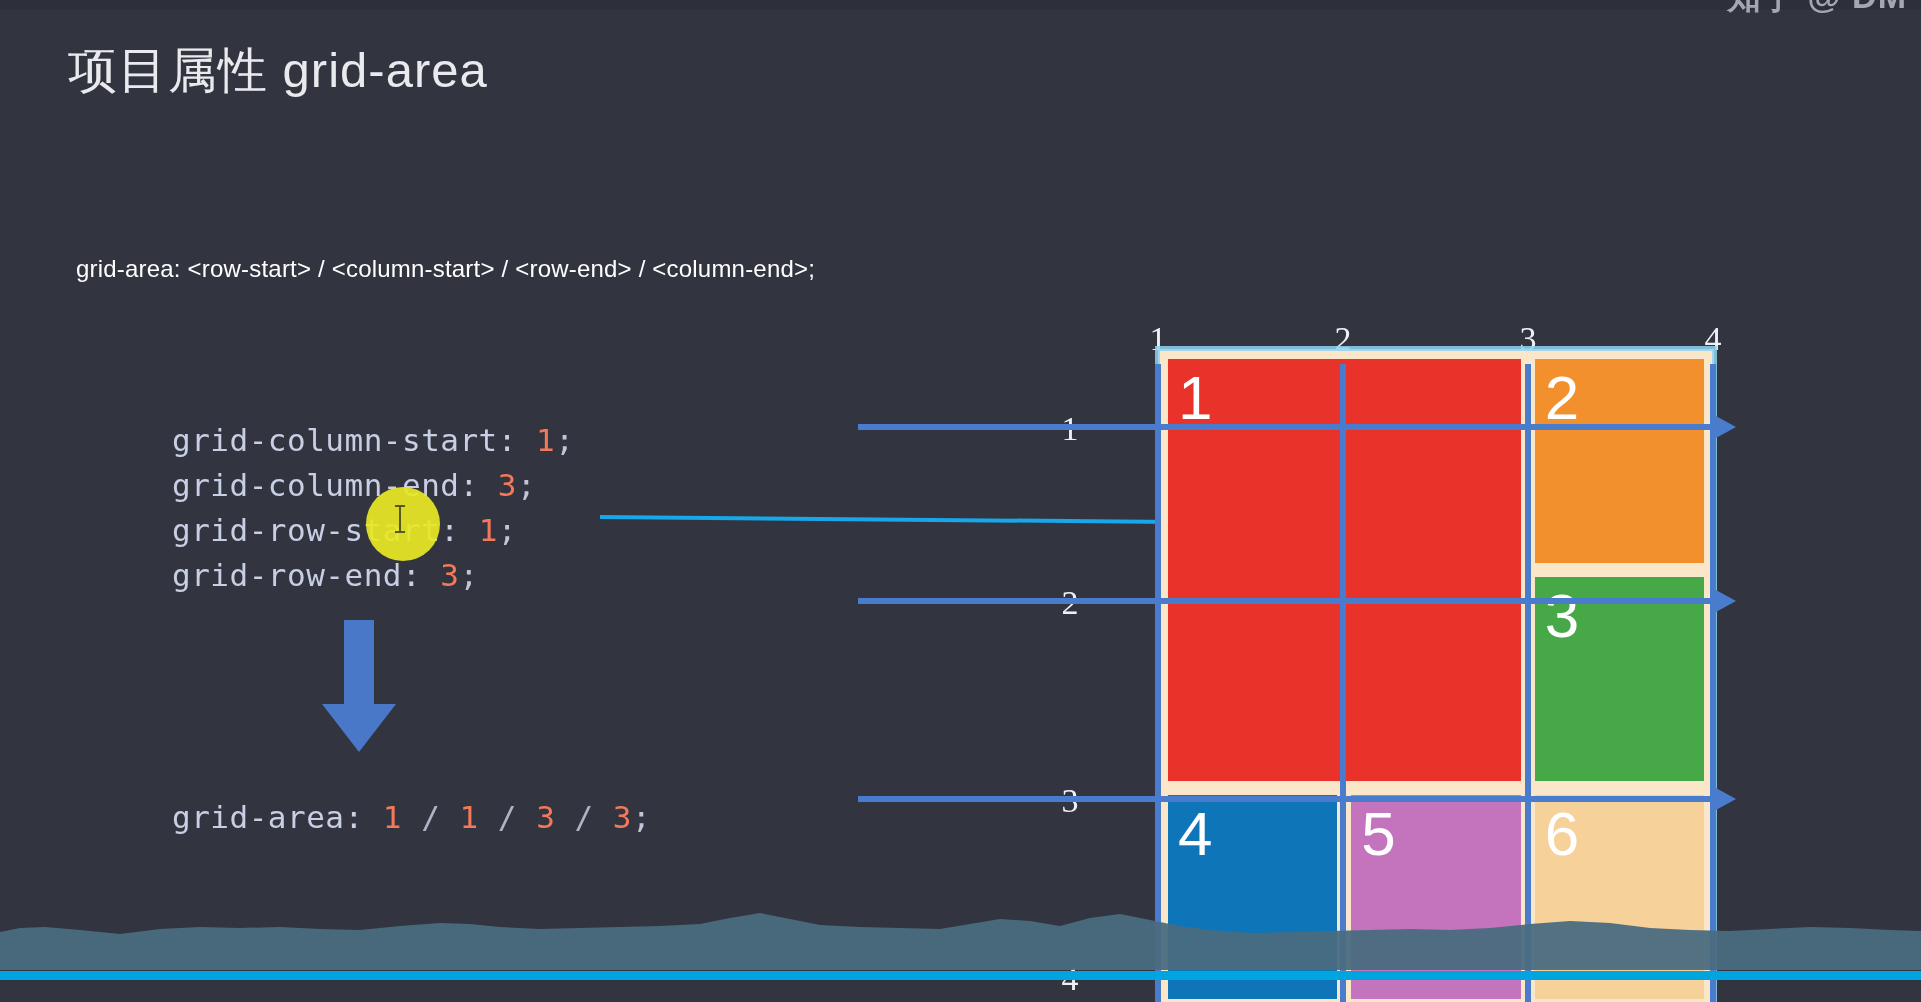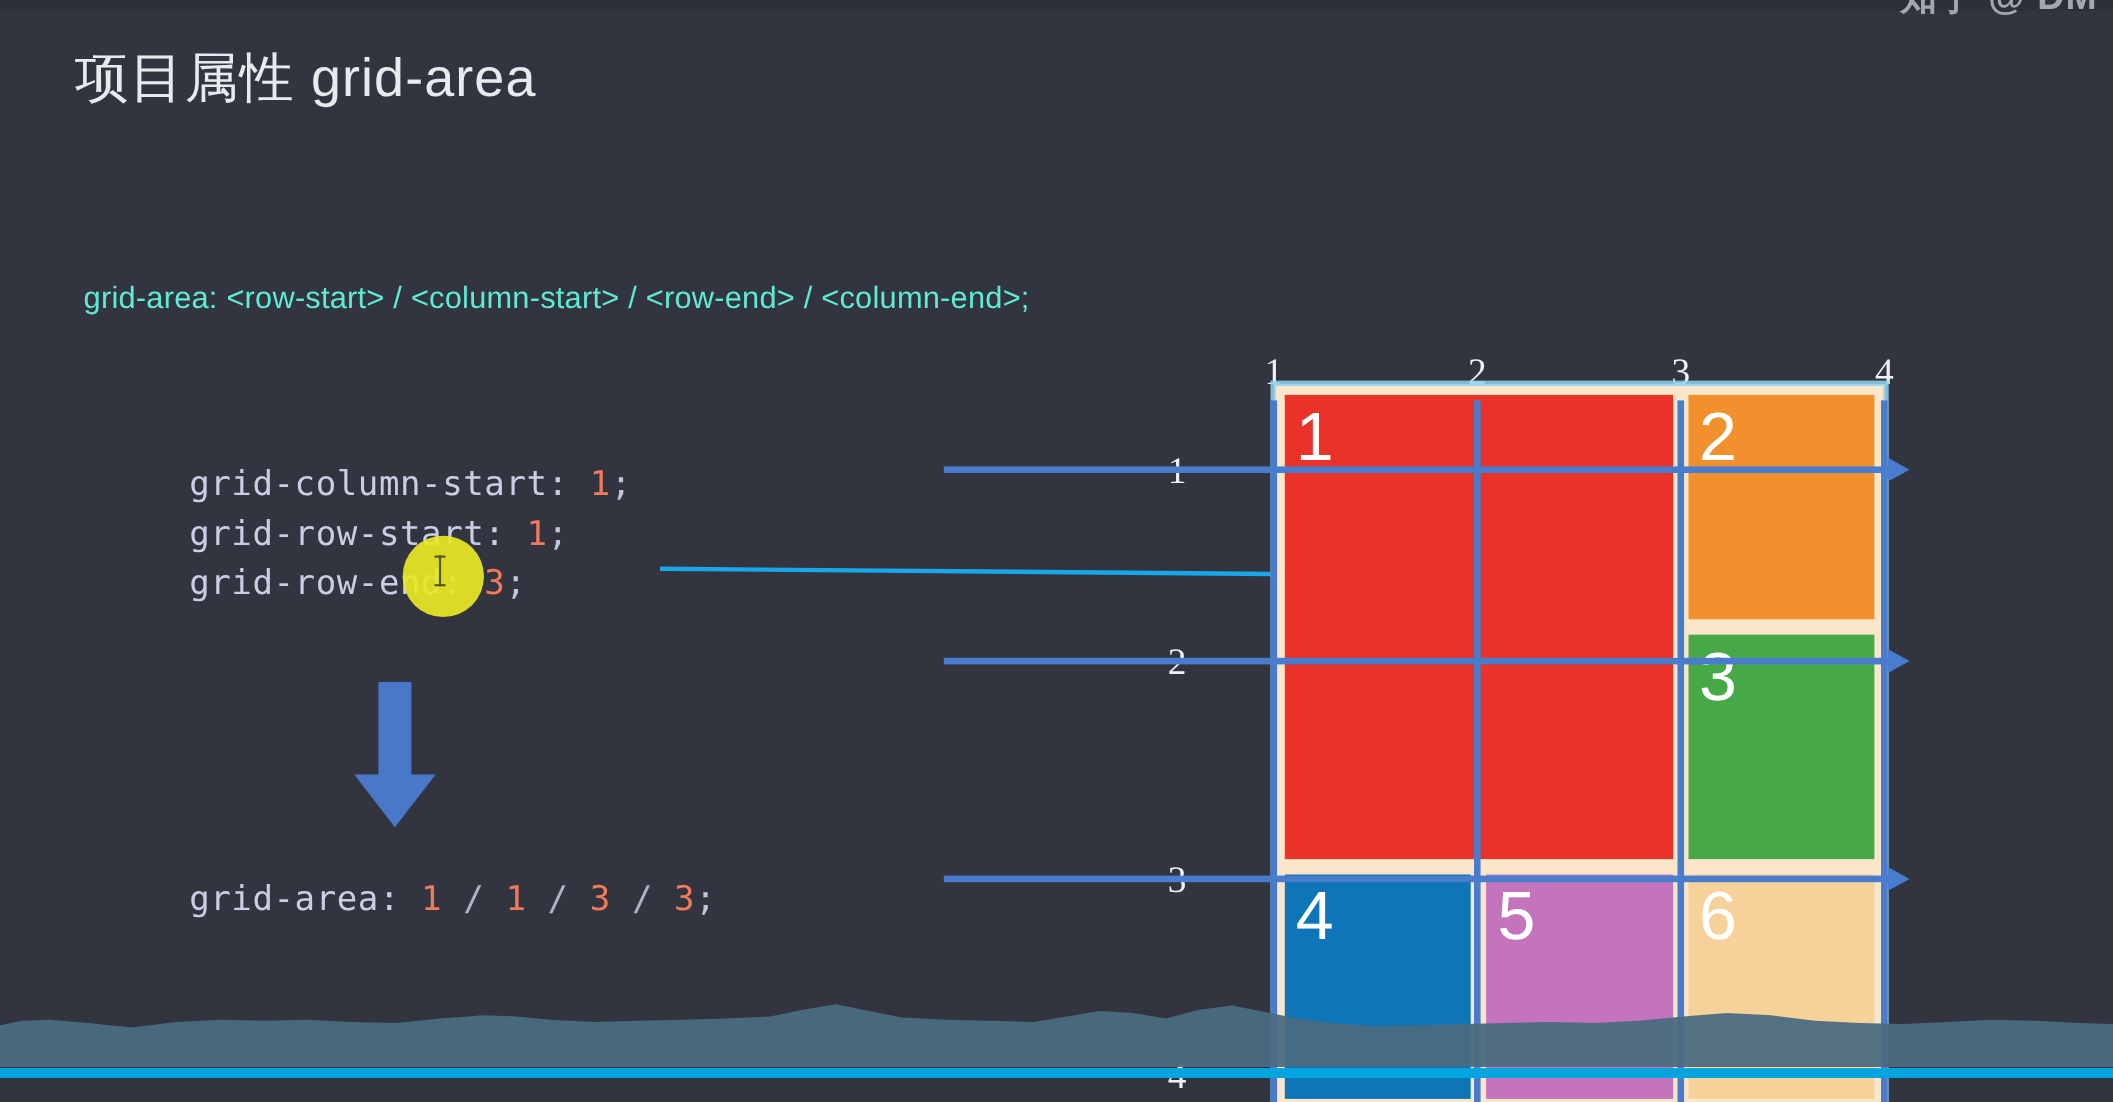--- a/index.html
+++ b/index.html
@@ -72,8 +72,8 @@
     position: absolute;
     left: 76px;
     top: 255px;
-    font-size: 28px;
-    color: #5eead4;
+    font-size: 24px;
+    color: #ffffff;
     white-space: nowrap;
     letter-spacing: .2px;
   }

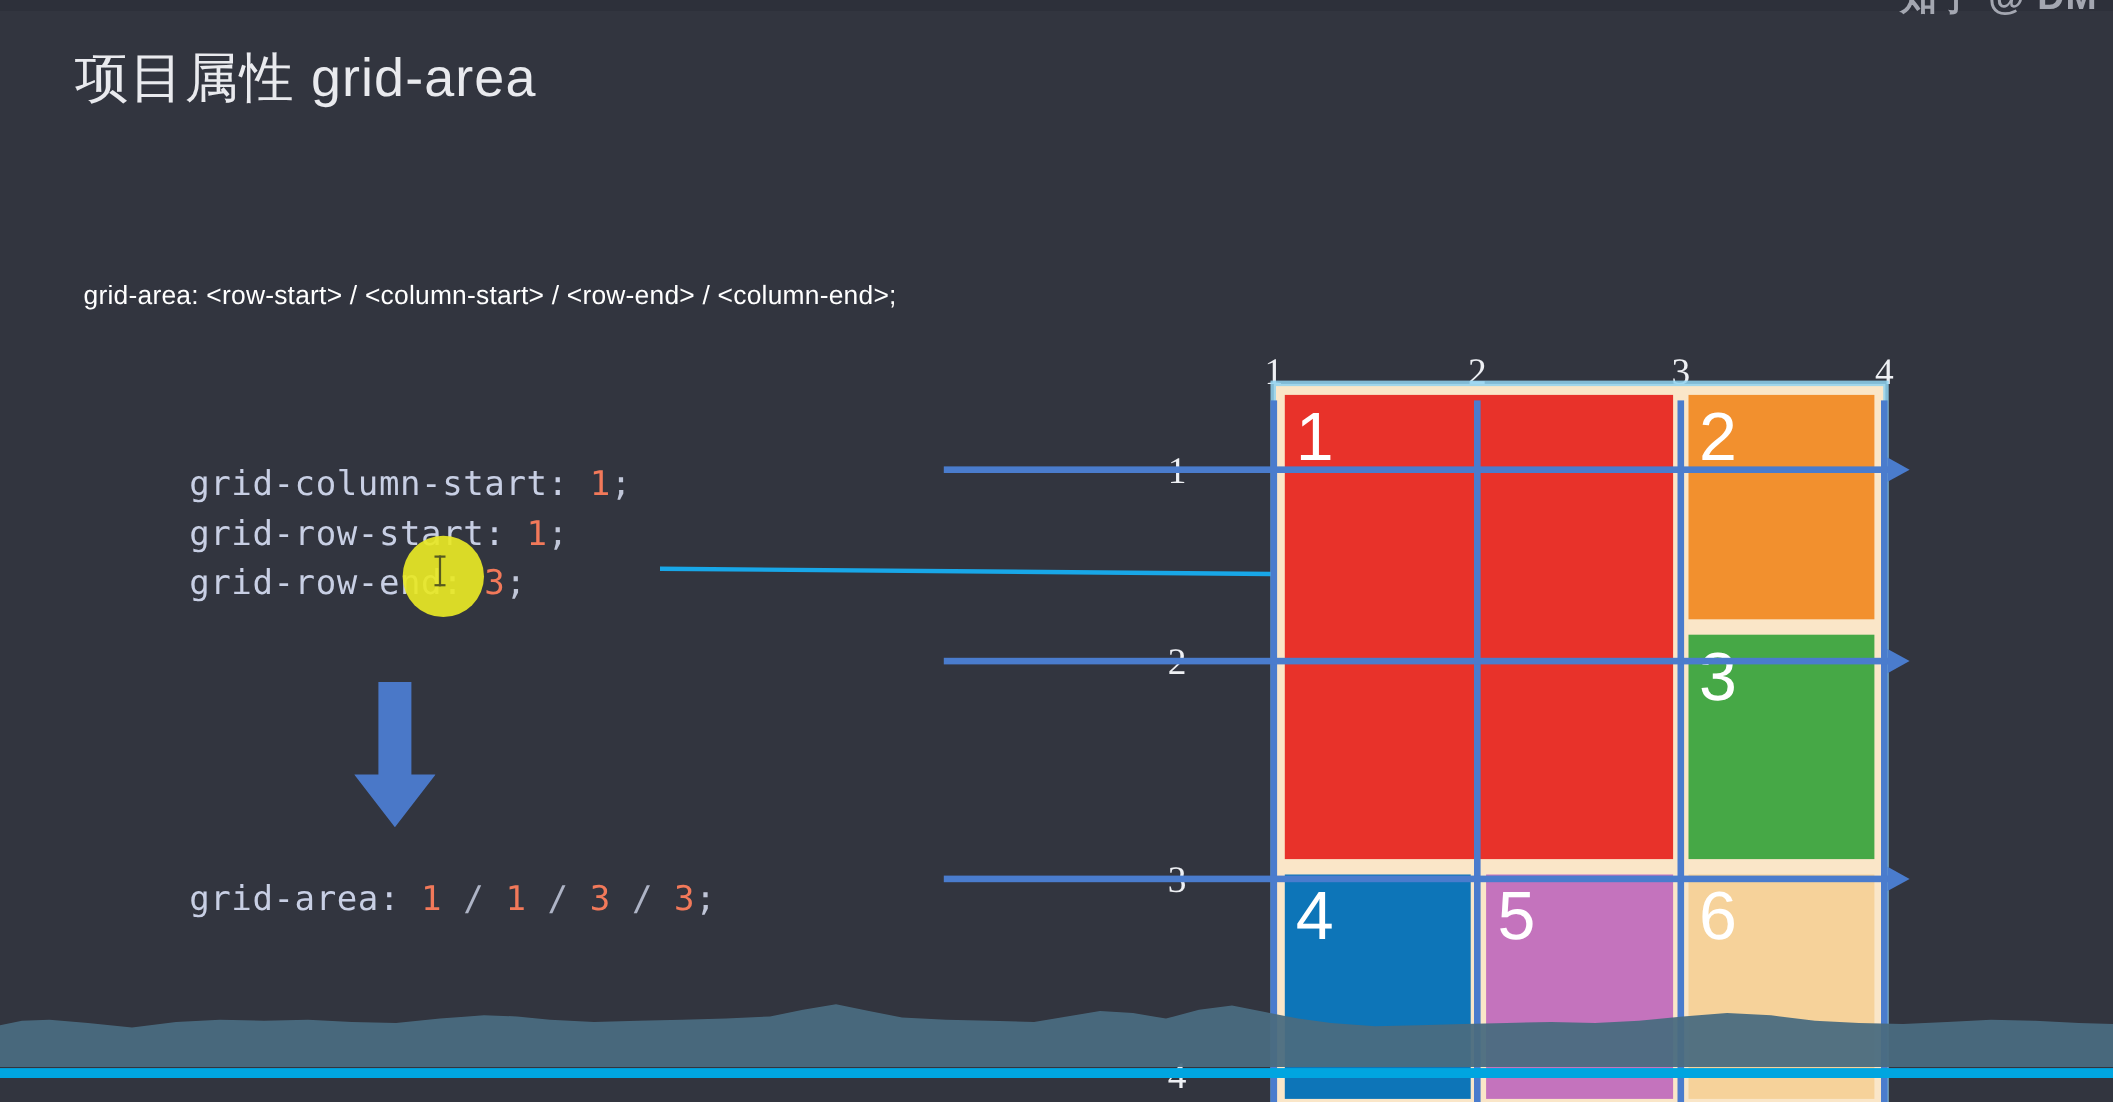--- a/index.html
+++ b/index.html
@@ -261,6 +261,7 @@
 
   <div class="code" id="code-long">
     <div><span>grid-column-start: </span><span class="num">1</span><span class="punc">;</span></div>
+    <div><span>grid-column-end: </span><span class="num">3</span><span class="punc">;</span></div>
     <div><span>grid-row-start: </span><span class="num">1</span><span class="punc">;</span></div>
     <div><span>grid-row-end: </span><span class="num">3</span><span class="punc">;</span></div>
   </div>

